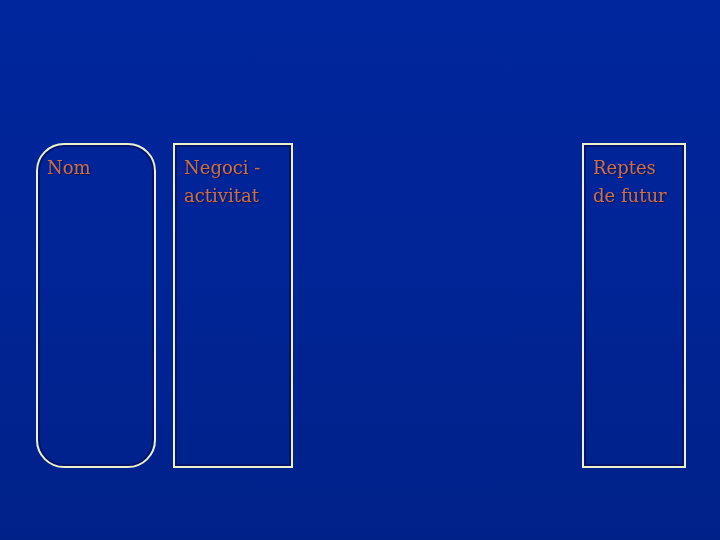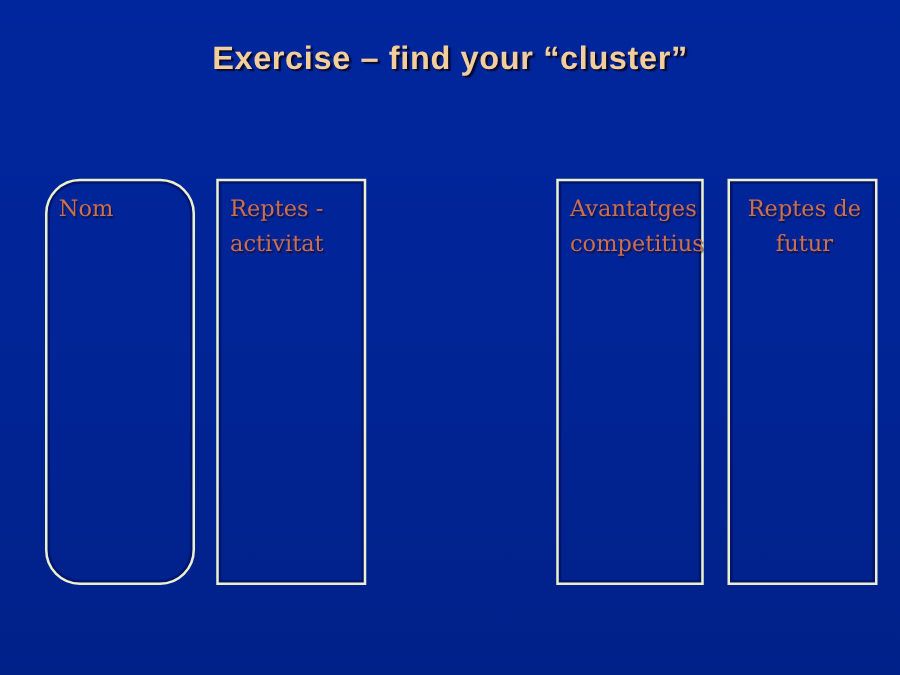--- a/index.html
+++ b/index.html
@@ -56,7 +56,6 @@
 
 <div class="slide">
 
-  <div class="slide-title">Exercise – find your “cluster”</div>
 
   <div class="column-box col-1">
     <div class="column-label">Nom</div>

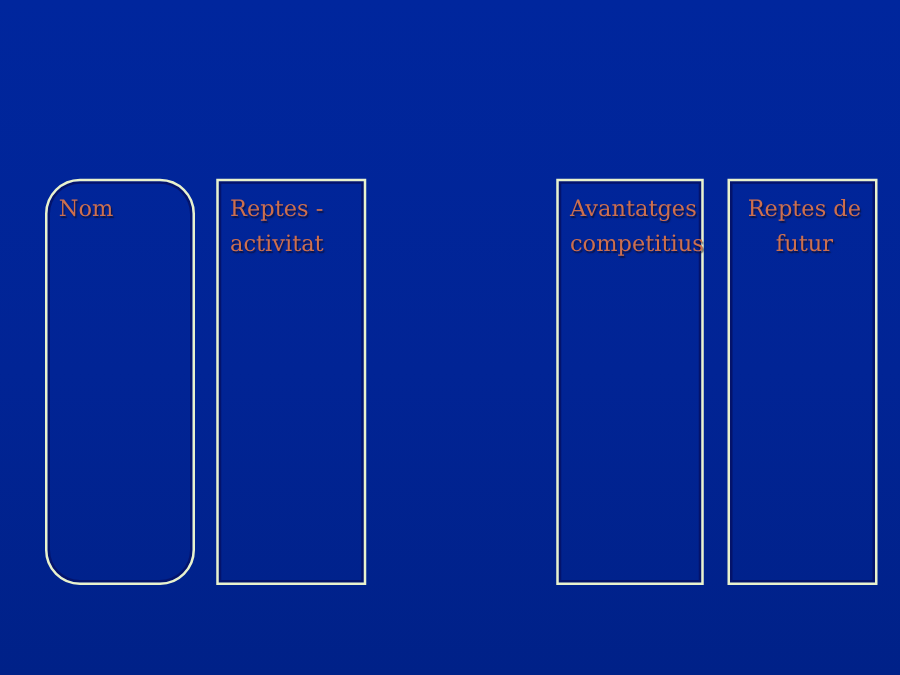--- a/index.html
+++ b/index.html
@@ -62,7 +62,7 @@
   </div>
 
   <div class="column-box col-2">
-    <div class="column-label">Reptes - activitat</div>
+    <div class="column-label">Negoci - activitat</div>
   </div>
 
 

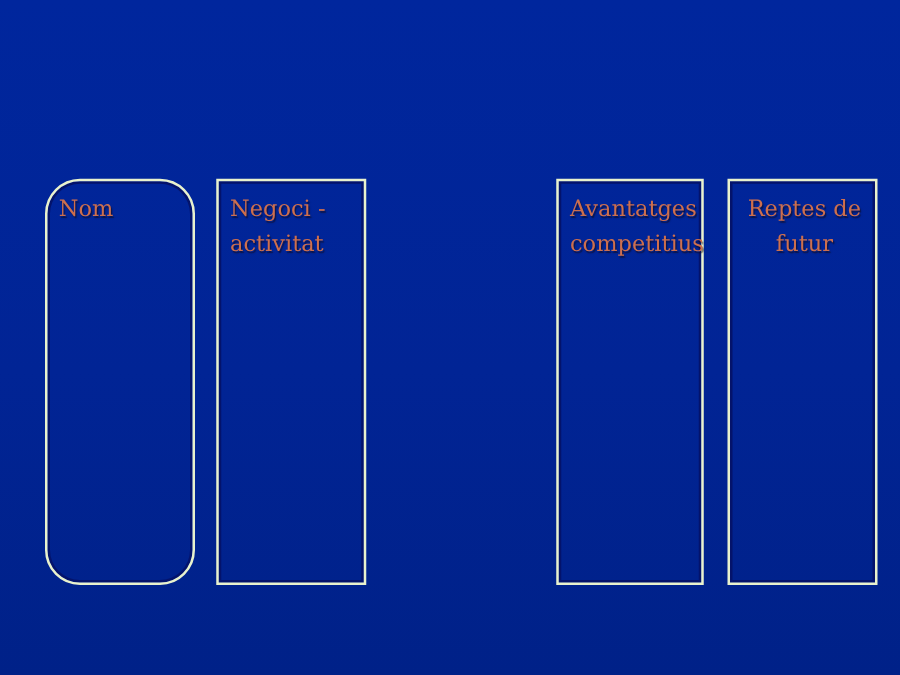--- a/index.html
+++ b/index.html
@@ -66,9 +66,6 @@
   </div>
 
 
-  <div class="column-box col-4">
-    <div class="column-label">Avantatges competitius</div>
-  </div>
 
   <div class="column-box col-5">
     <div class="column-label">Reptes de futur</div>

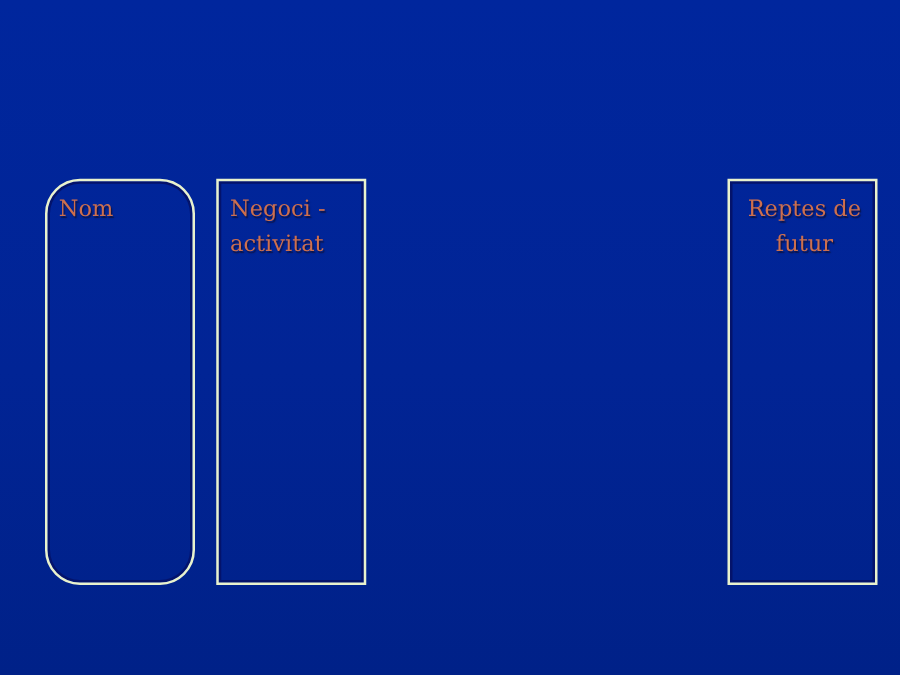--- a/index.html
+++ b/index.html
@@ -49,7 +49,7 @@
   .col-2 { left: 173px; width: 120px; }
   .col-3 { left: 310px; width: 123px; }
   .col-4 { left: 445px; width: 118px; }
-  .col-5 { left: 582px; width: 120px; text-align: center; }
+  .col-5 { left: 582px; width: 104px; }
 </style>
 </head>
 <body>

